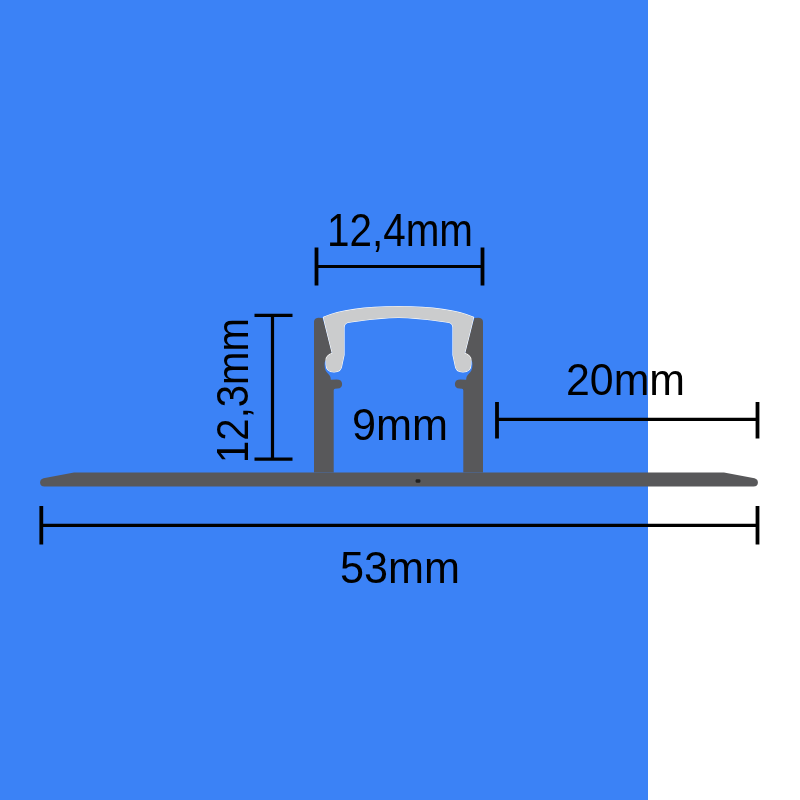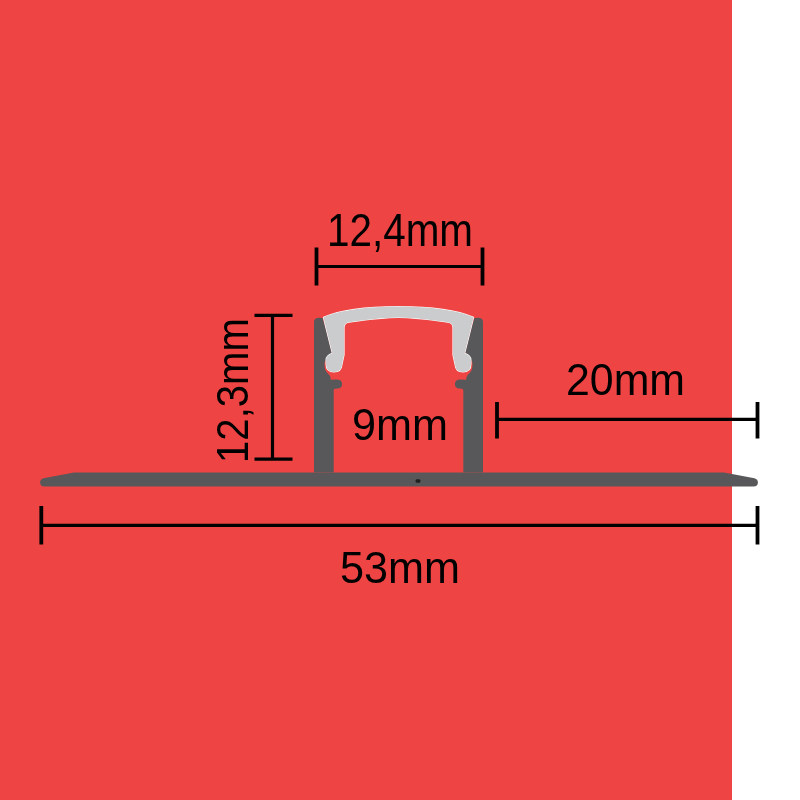--- a/index.html
+++ b/index.html
@@ -3,7 +3,7 @@
 <meta charset="utf-8">
 <style>
   html,body{margin:0;padding:0;background:#ffffff;}
-  .wrap{width:732px;height:800px;background:#ef4444;text-decoration:underline;} svg{transform:translateZ(0);}
+  .wrap{width:648px;height:800px;background:#3b82f6;text-decoration:underline;} svg{transform:translateZ(0);}
   text{font-family:"Liberation Sans",sans-serif;fill:#000000;-webkit-font-smoothing:antialiased;}
 </style>
 </head>

